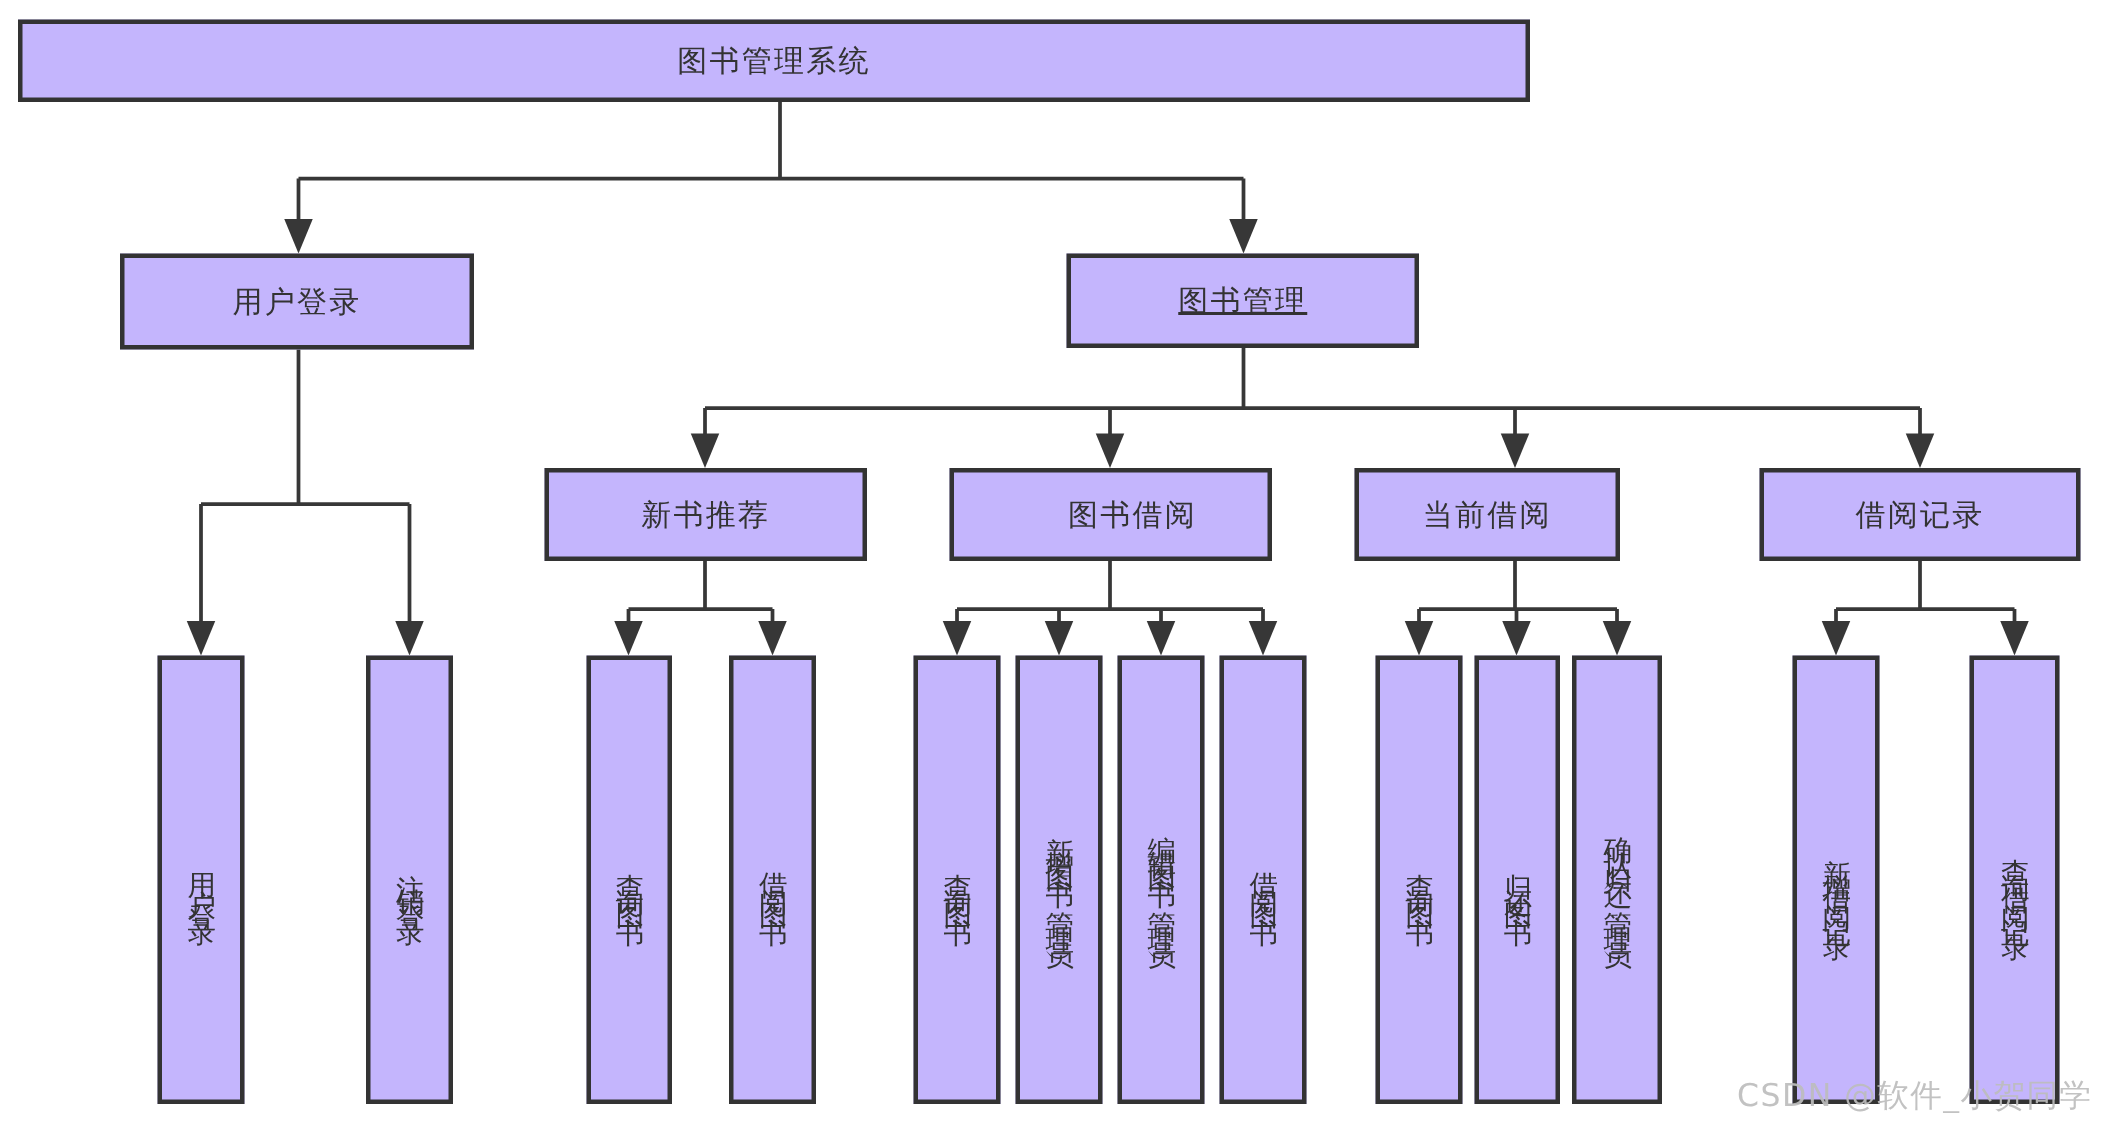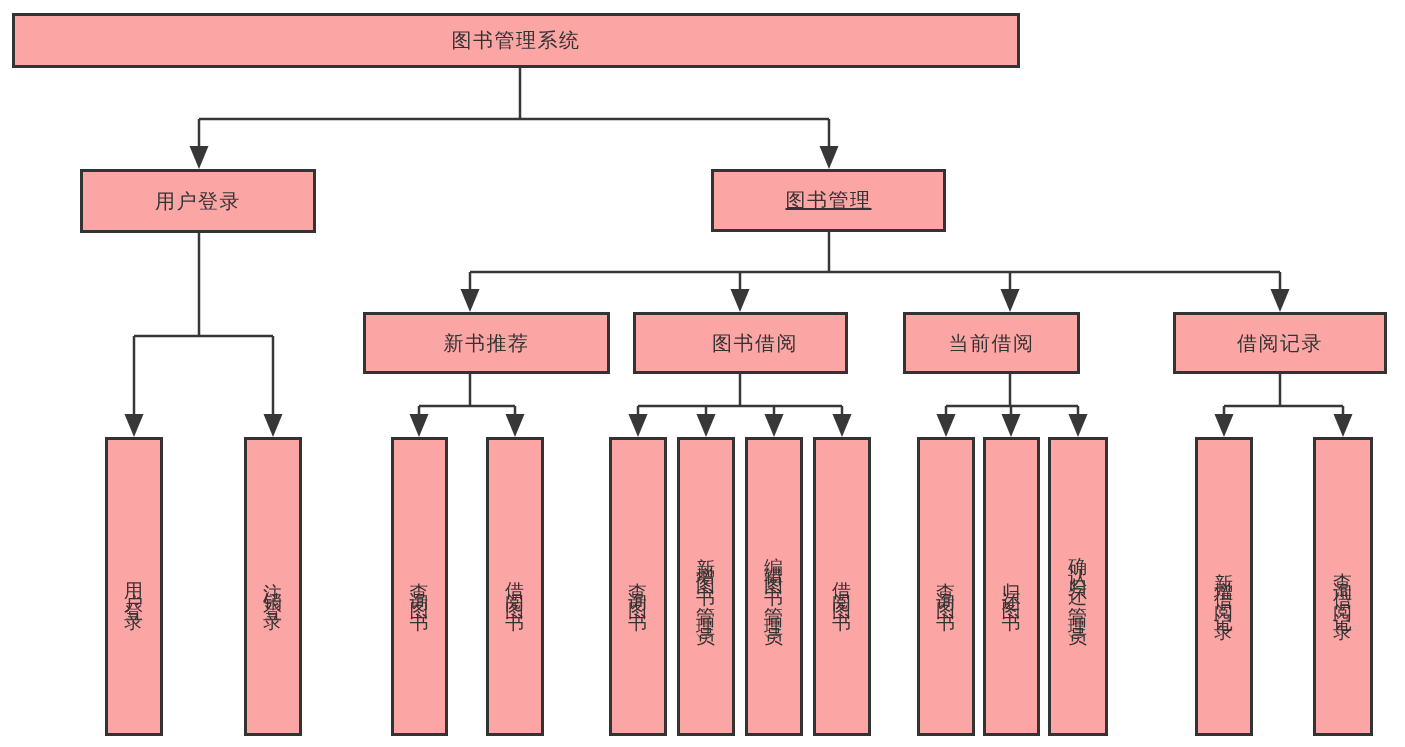--- a/index.html
+++ b/index.html
@@ -25,7 +25,7 @@
   .node {
     position: absolute;
     box-sizing: border-box;
-    background: #fca5a5;
+    background: #c4b5fd;
     border: 3px solid var(--box-color, #333333);
     display: flex;
     align-items: center;

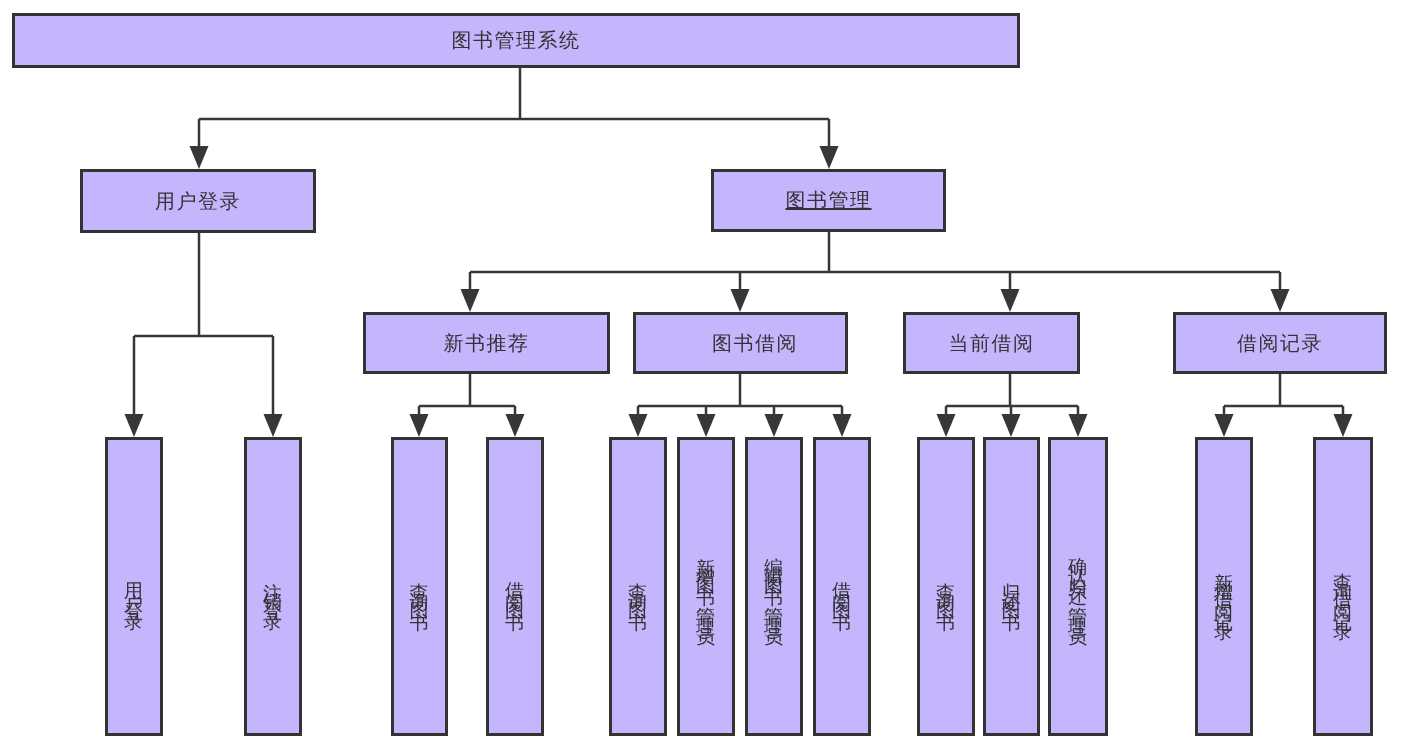--- a/index.html
+++ b/index.html
@@ -127,7 +127,7 @@
       <div class="node" style="left: 711px; top: 169px; width: 235px; height: 63px; text-decoration: underline;">
         <span class="lbl">图书管理</span>
       </div>
-      <div class="node" style="left: 363px; top: 312px; width: 247px; height: 62px;">
+      <div class="node" style="left: 363px; top: 312px; width: 215px; height: 62px;">
         <span class="lbl">新书推荐</span>
       </div>
       <div class="node" style="left: 633px; top: 312px; width: 215px; height: 62px; padding-left: 29px;">

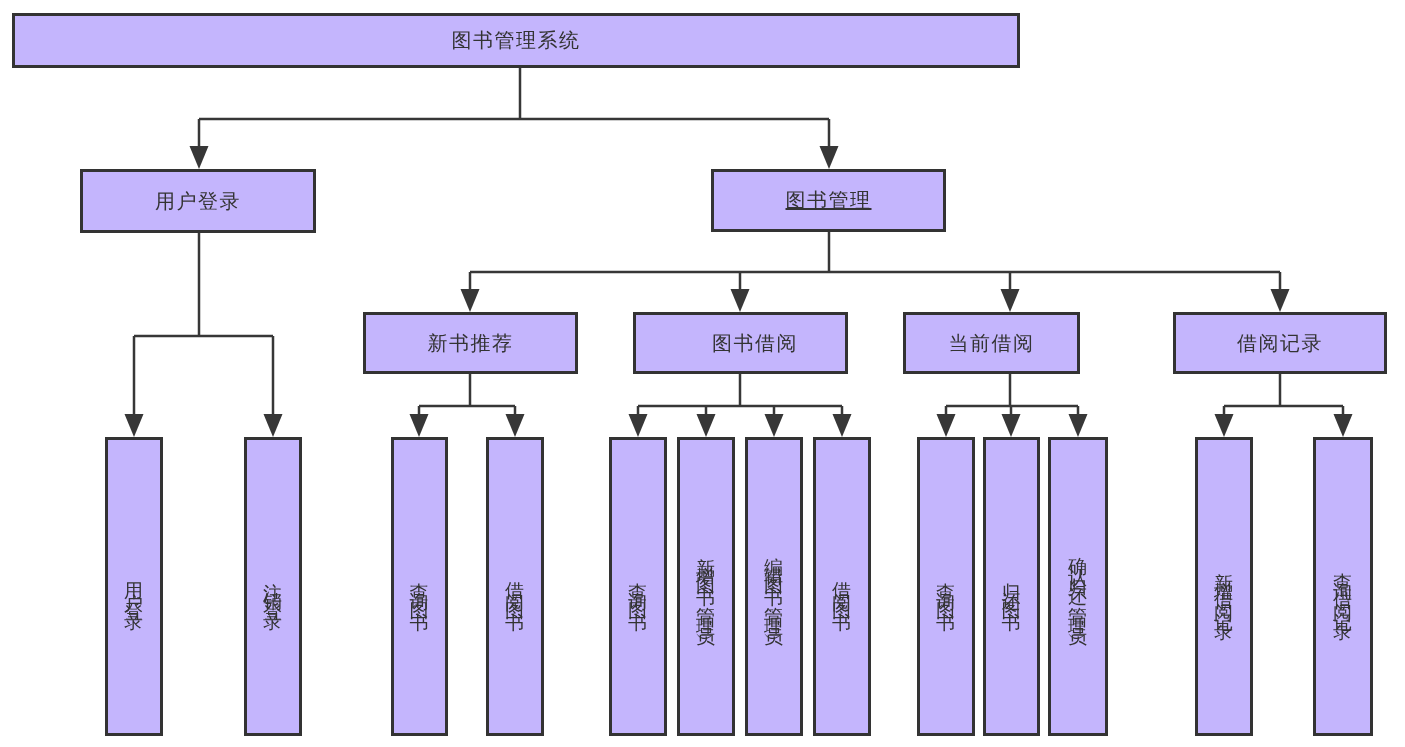--- a/index.html
+++ b/index.html
@@ -179,6 +179,7 @@
         <span class="lbl">查询借阅记录</span>
       </div>
     </div>
+  <div id="watermark">CSDN @软件_小贺同学</div>
 </div>
 
 </body></html>

